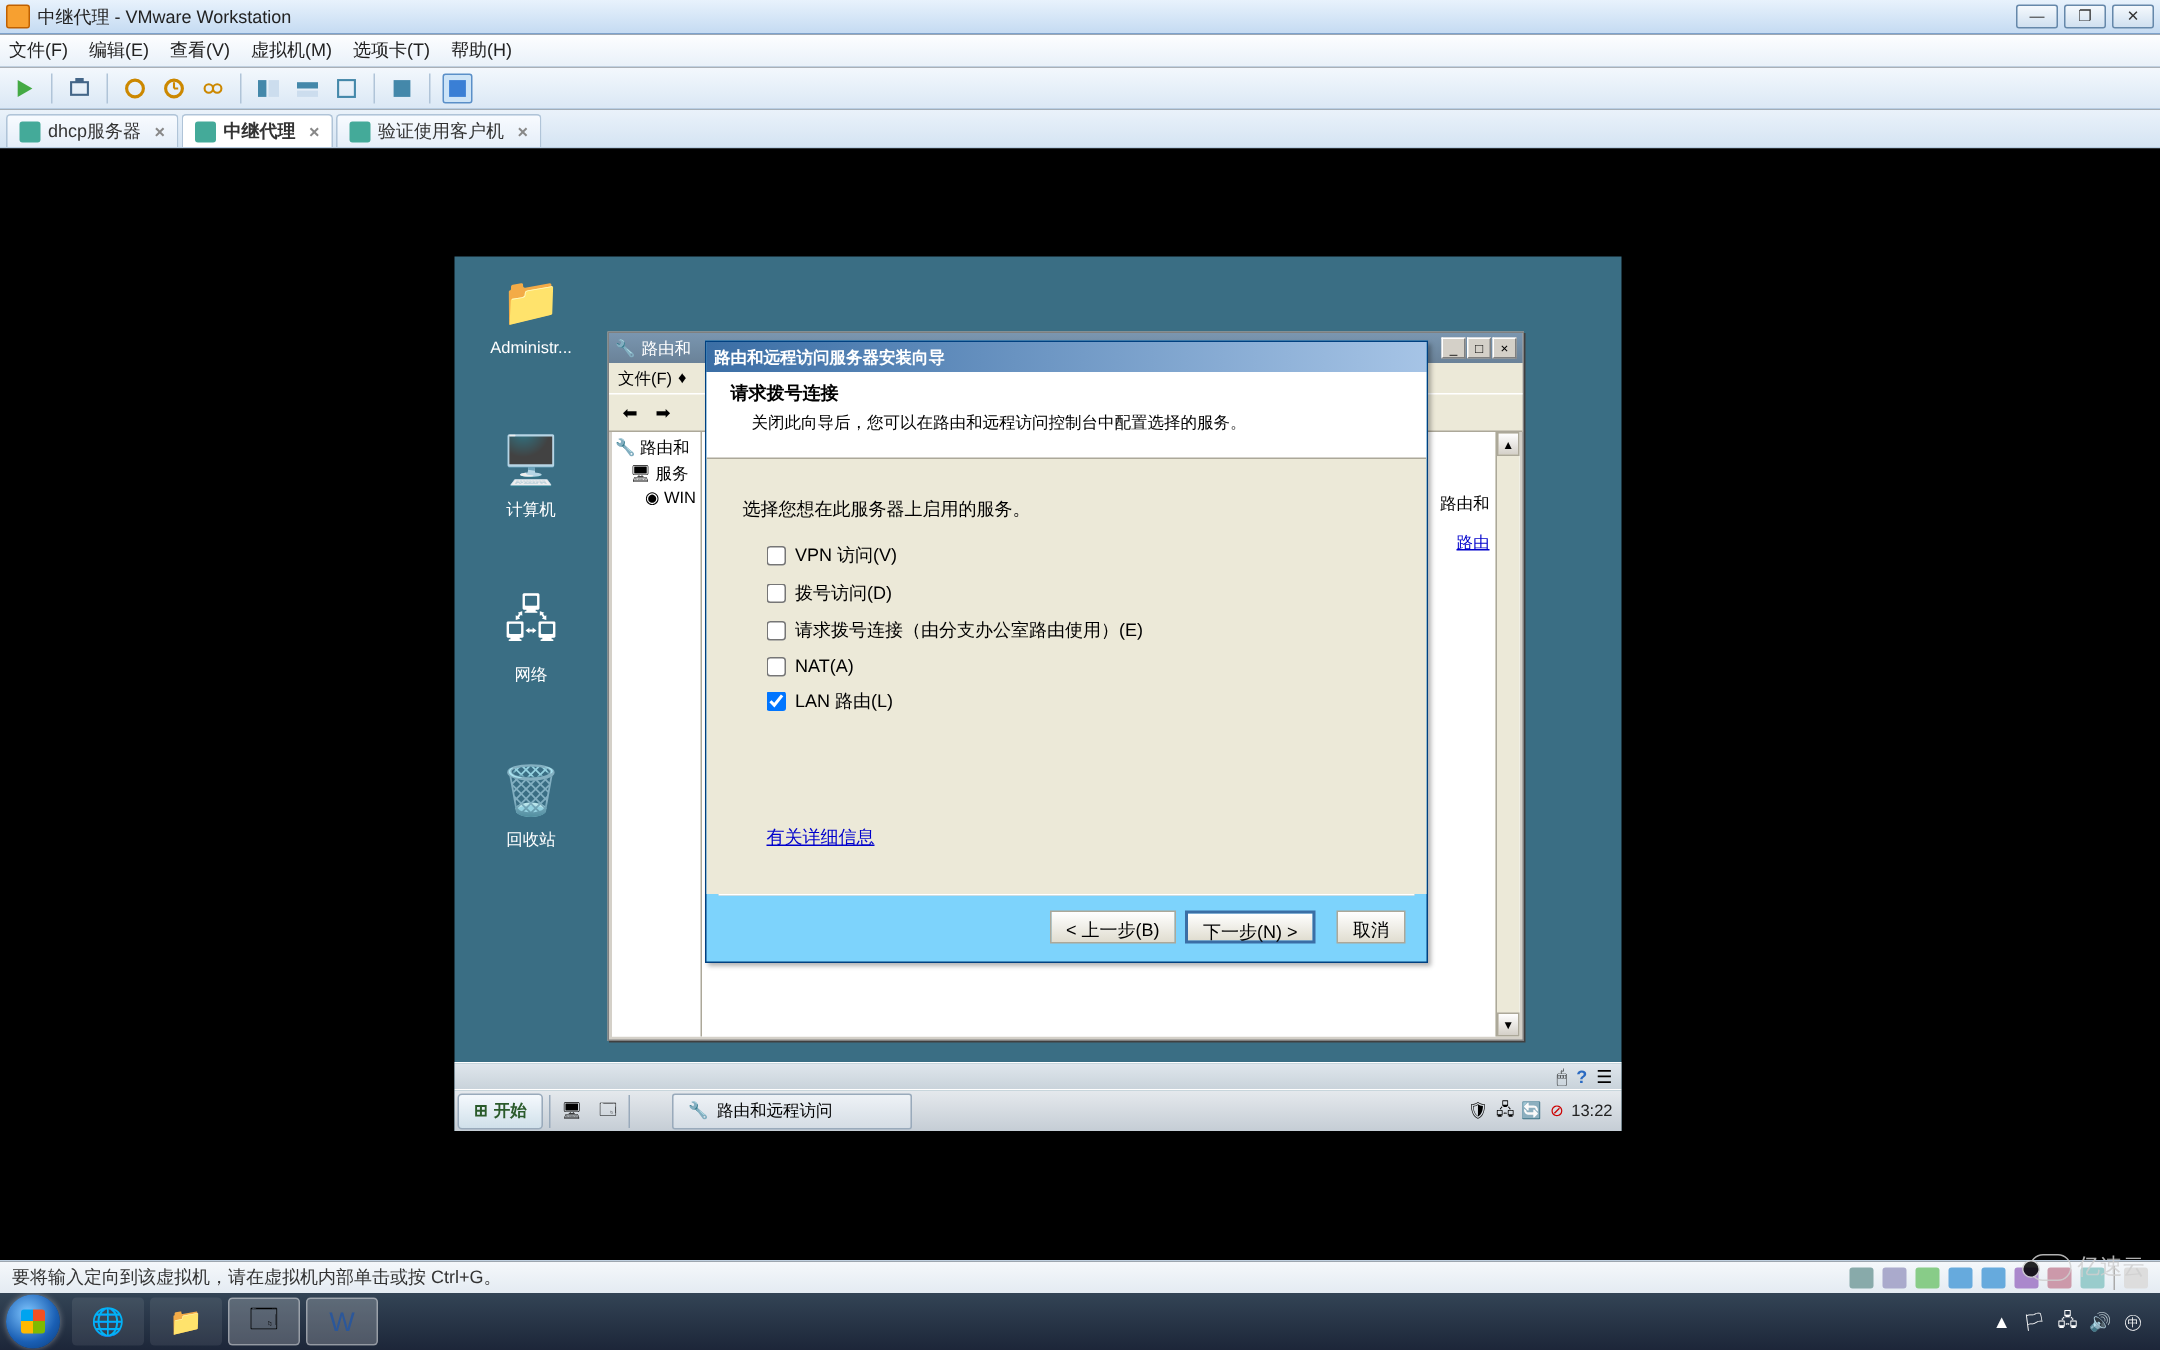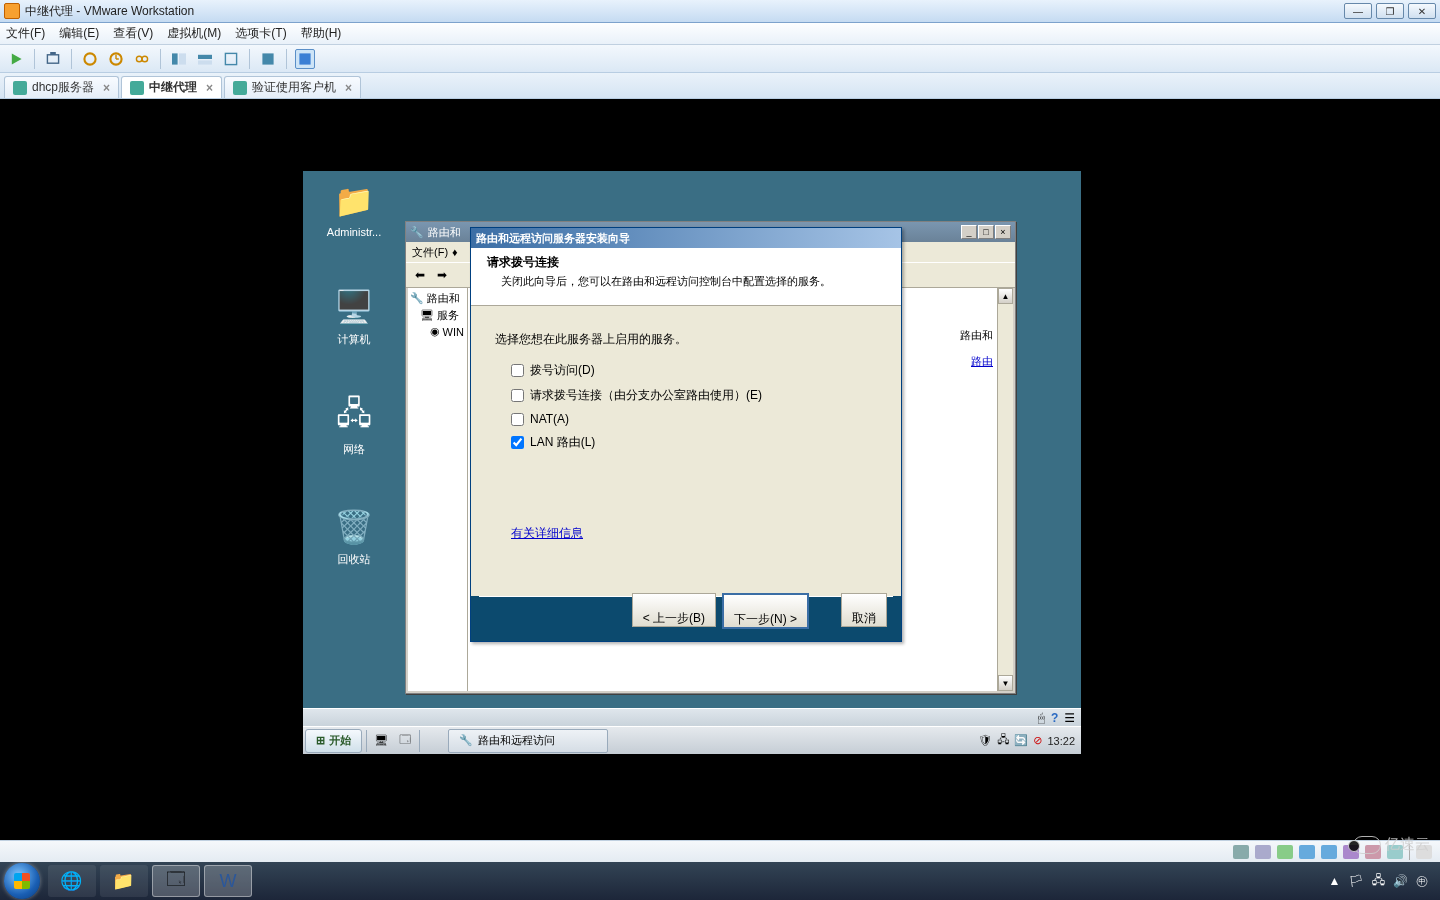--- a/index.html
+++ b/index.html
@@ -53,7 +53,7 @@
 .mmc-scroll .sbtn.bot{position:absolute;bottom:0;left:0;right:0;}
 
 
-.wizard{position:absolute;left:167px;top:56px;width:432px;height:415px;background:#0c4a6e;border:1px solid #004080;box-shadow:2px 2px 3px rgba(0,0,0,.3);}
+.wizard{position:absolute;left:167px;top:56px;width:482px;height:415px;background:#7dd3fc;border:1px solid #004080;box-shadow:2px 2px 3px rgba(0,0,0,.3);}
 .wiz-title{height:20px;background:linear-gradient(90deg,#3b6ea5,#a6c4e6);color:#fff;display:flex;align-items:center;padding:0 5px;font-size:11px;font-weight:bold;}
 .wiz-header{background:#fff;height:58px;padding:6px 16px 0 16px;border-bottom:1px solid #aca899;}
 .wiz-header .h1{font-weight:bold;font-size:12px;color:#000;}

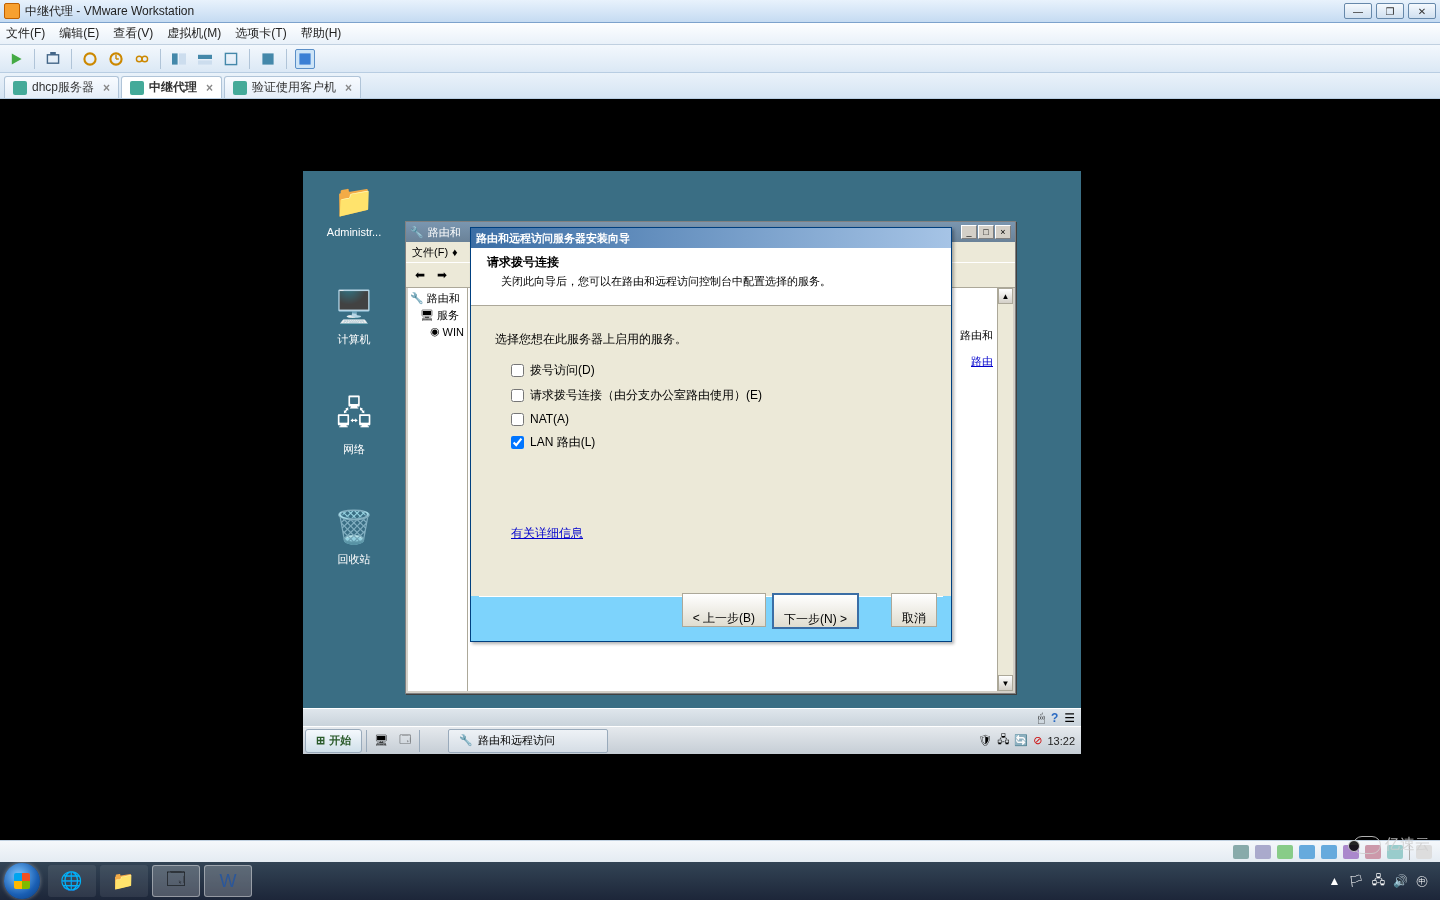--- a/index.html
+++ b/index.html
@@ -266,6 +266,10 @@
         <div class="prompt">选择您想在此服务器上启用的服务。</div>
         <label class="chk-row">
           <input type="checkbox" style="">
+          <span>VPN 访问(V)</span>
+        </label>
+        <label class="chk-row">
+          <input type="checkbox" style="">
           <span>拨号访问(D)</span>
         </label>
         <label class="chk-row">

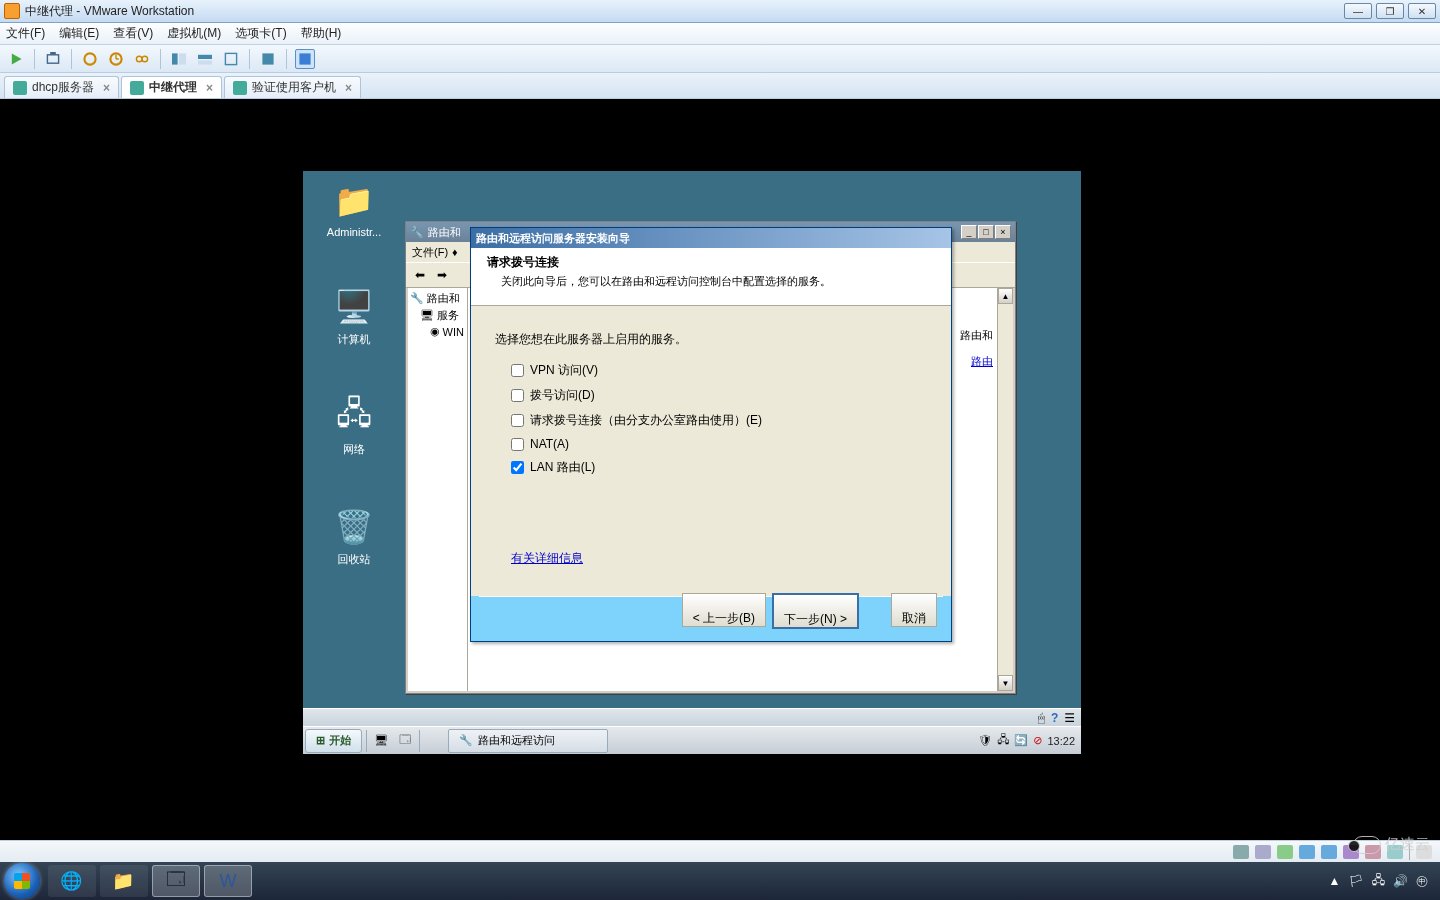--- a/index.html
+++ b/index.html
@@ -64,7 +64,7 @@
 .chk-row input{margin:0;}
 .wiz-link{color:#0000cc;text-decoration:underline;margin-left:16px;margin-top:70px;display:inline-block;}
 .wiz-buttons{position:absolute;bottom:12px;right:14px;display:flex;gap:6px;}
-.wiz-buttons button{height:22px;padding:16px 10px;background:linear-gradient(#fff,#e0ddd0);border:1px solid #aca899;font-size:12px;font-family:inherit;}
+.wiz-buttons button{height:22px;padding:4px 10px;background:linear-gradient(#fff,#e0ddd0);border:1px solid #aca899;font-size:12px;font-family:inherit;}
 .wiz-buttons button.default{border:2px solid #3b6ea5;}
 .wiz-sep{position:absolute;bottom:44px;left:8px;right:8px;height:1px;background:#aca899;border-bottom:1px solid #fff;}
 

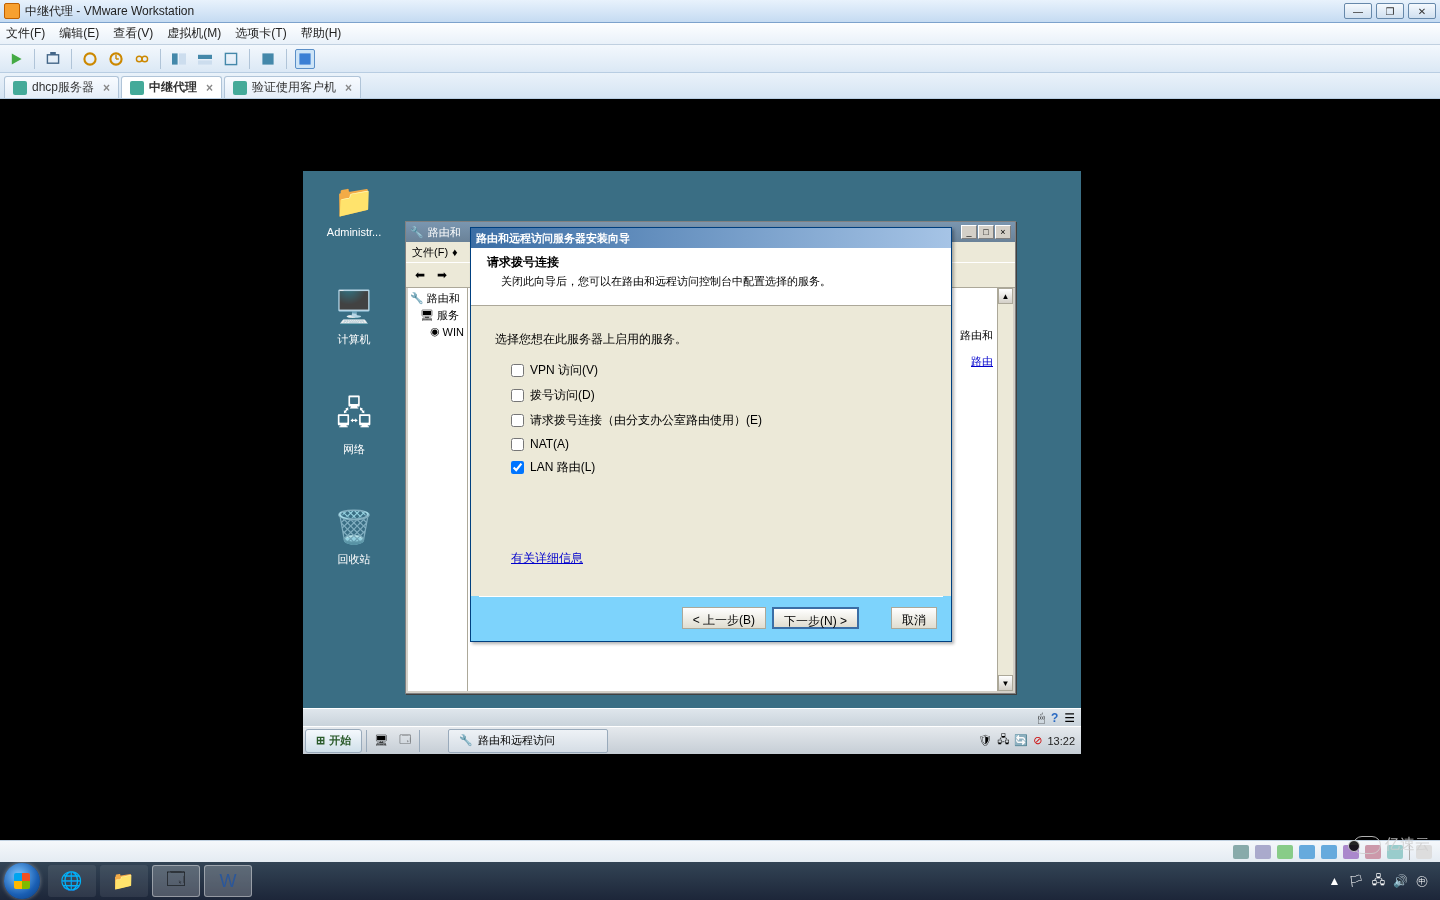--- a/index.html
+++ b/index.html
@@ -290,7 +290,7 @@
       <div class="wiz-buttons">
         <button>&lt; 上一步(B)</button>
         <button class="default">下一步(N) &gt;</button>
-        <button style="margin-left:26px;">取消</button>
+        <button style="margin-left:8px;">取消</button>
       </div>
     </div>
 

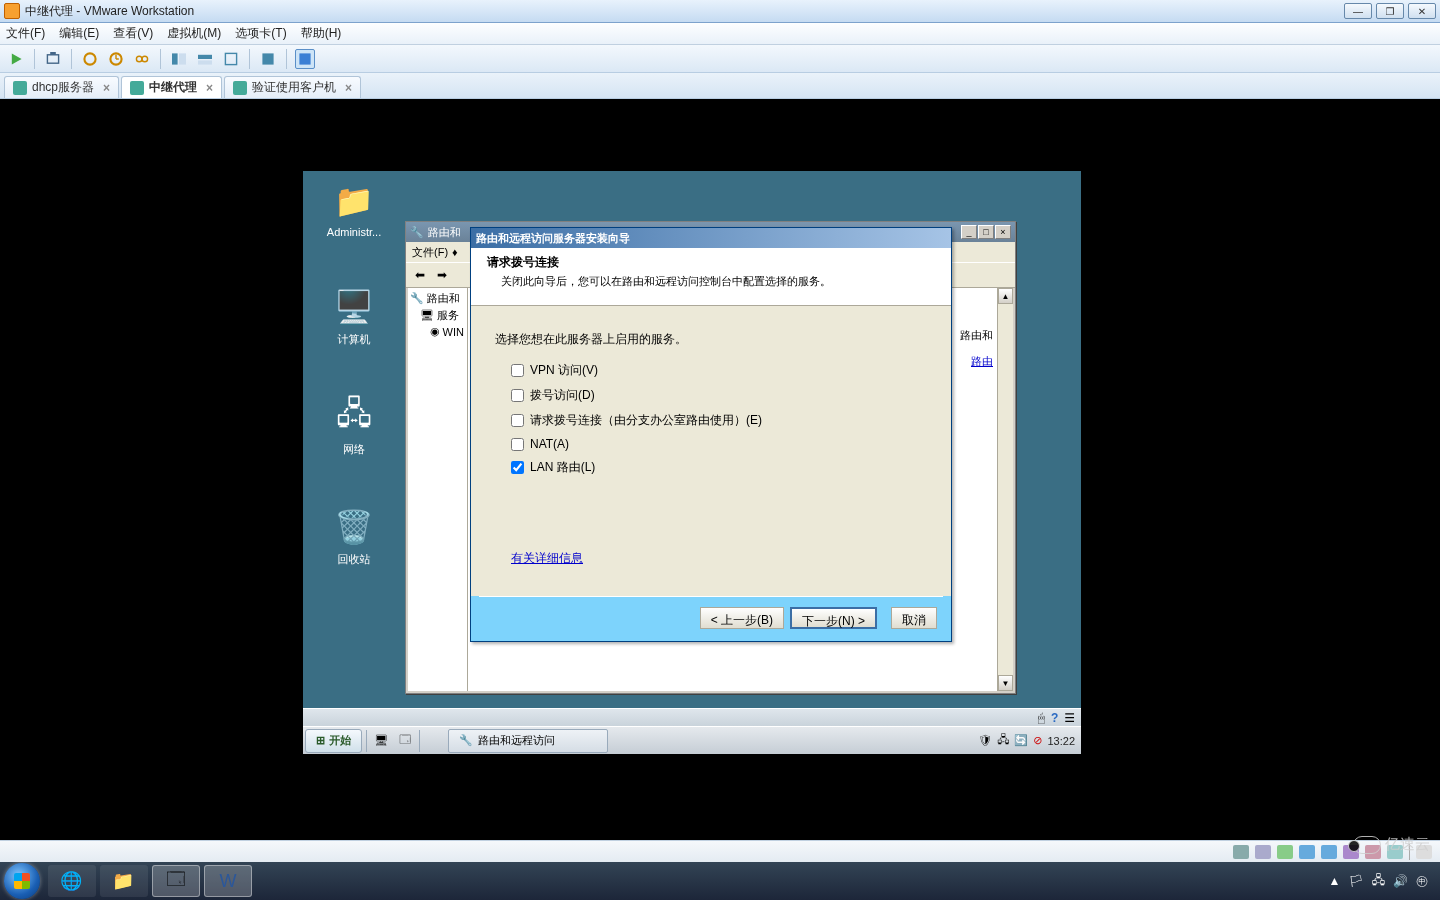--- a/index.html
+++ b/index.html
@@ -328,6 +328,7 @@
 </div>
 
 <div class="vmw-status">
+  <span>要将输入定向到该虚拟机，请在虚拟机内部单击或按 Ctrl+G。</span>
   <div class="right-icons">
     <div class="dev-ico" style="background:#8aa"></div>
     <div class="dev-ico" style="background:#aac"></div>

